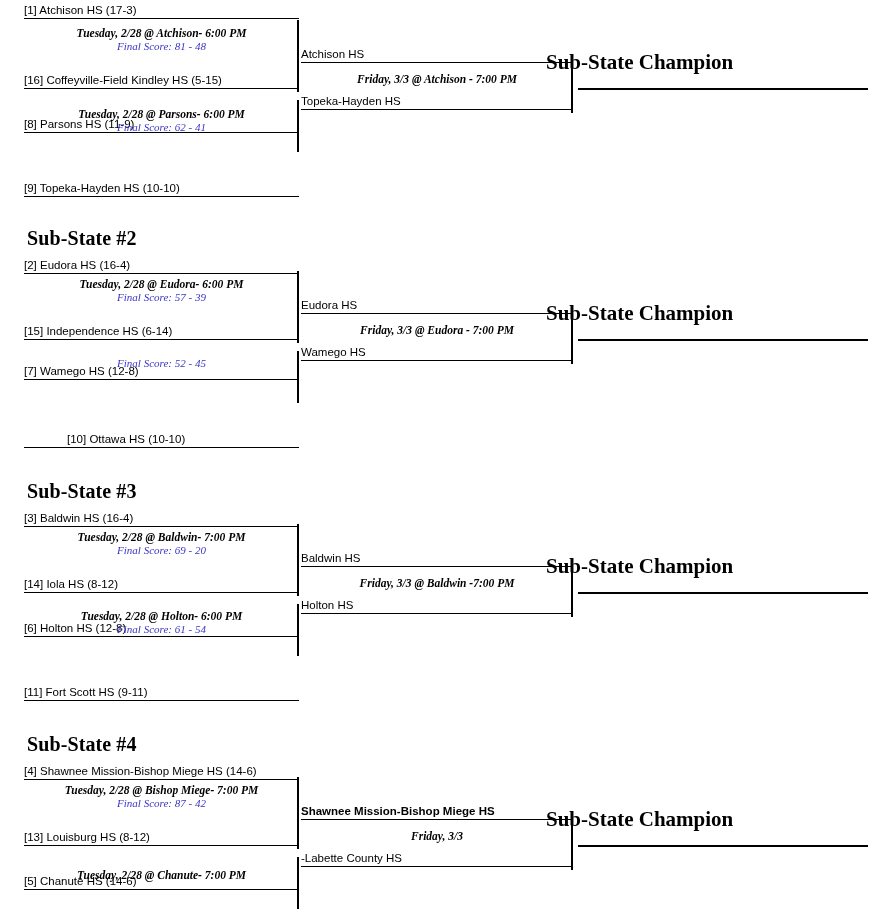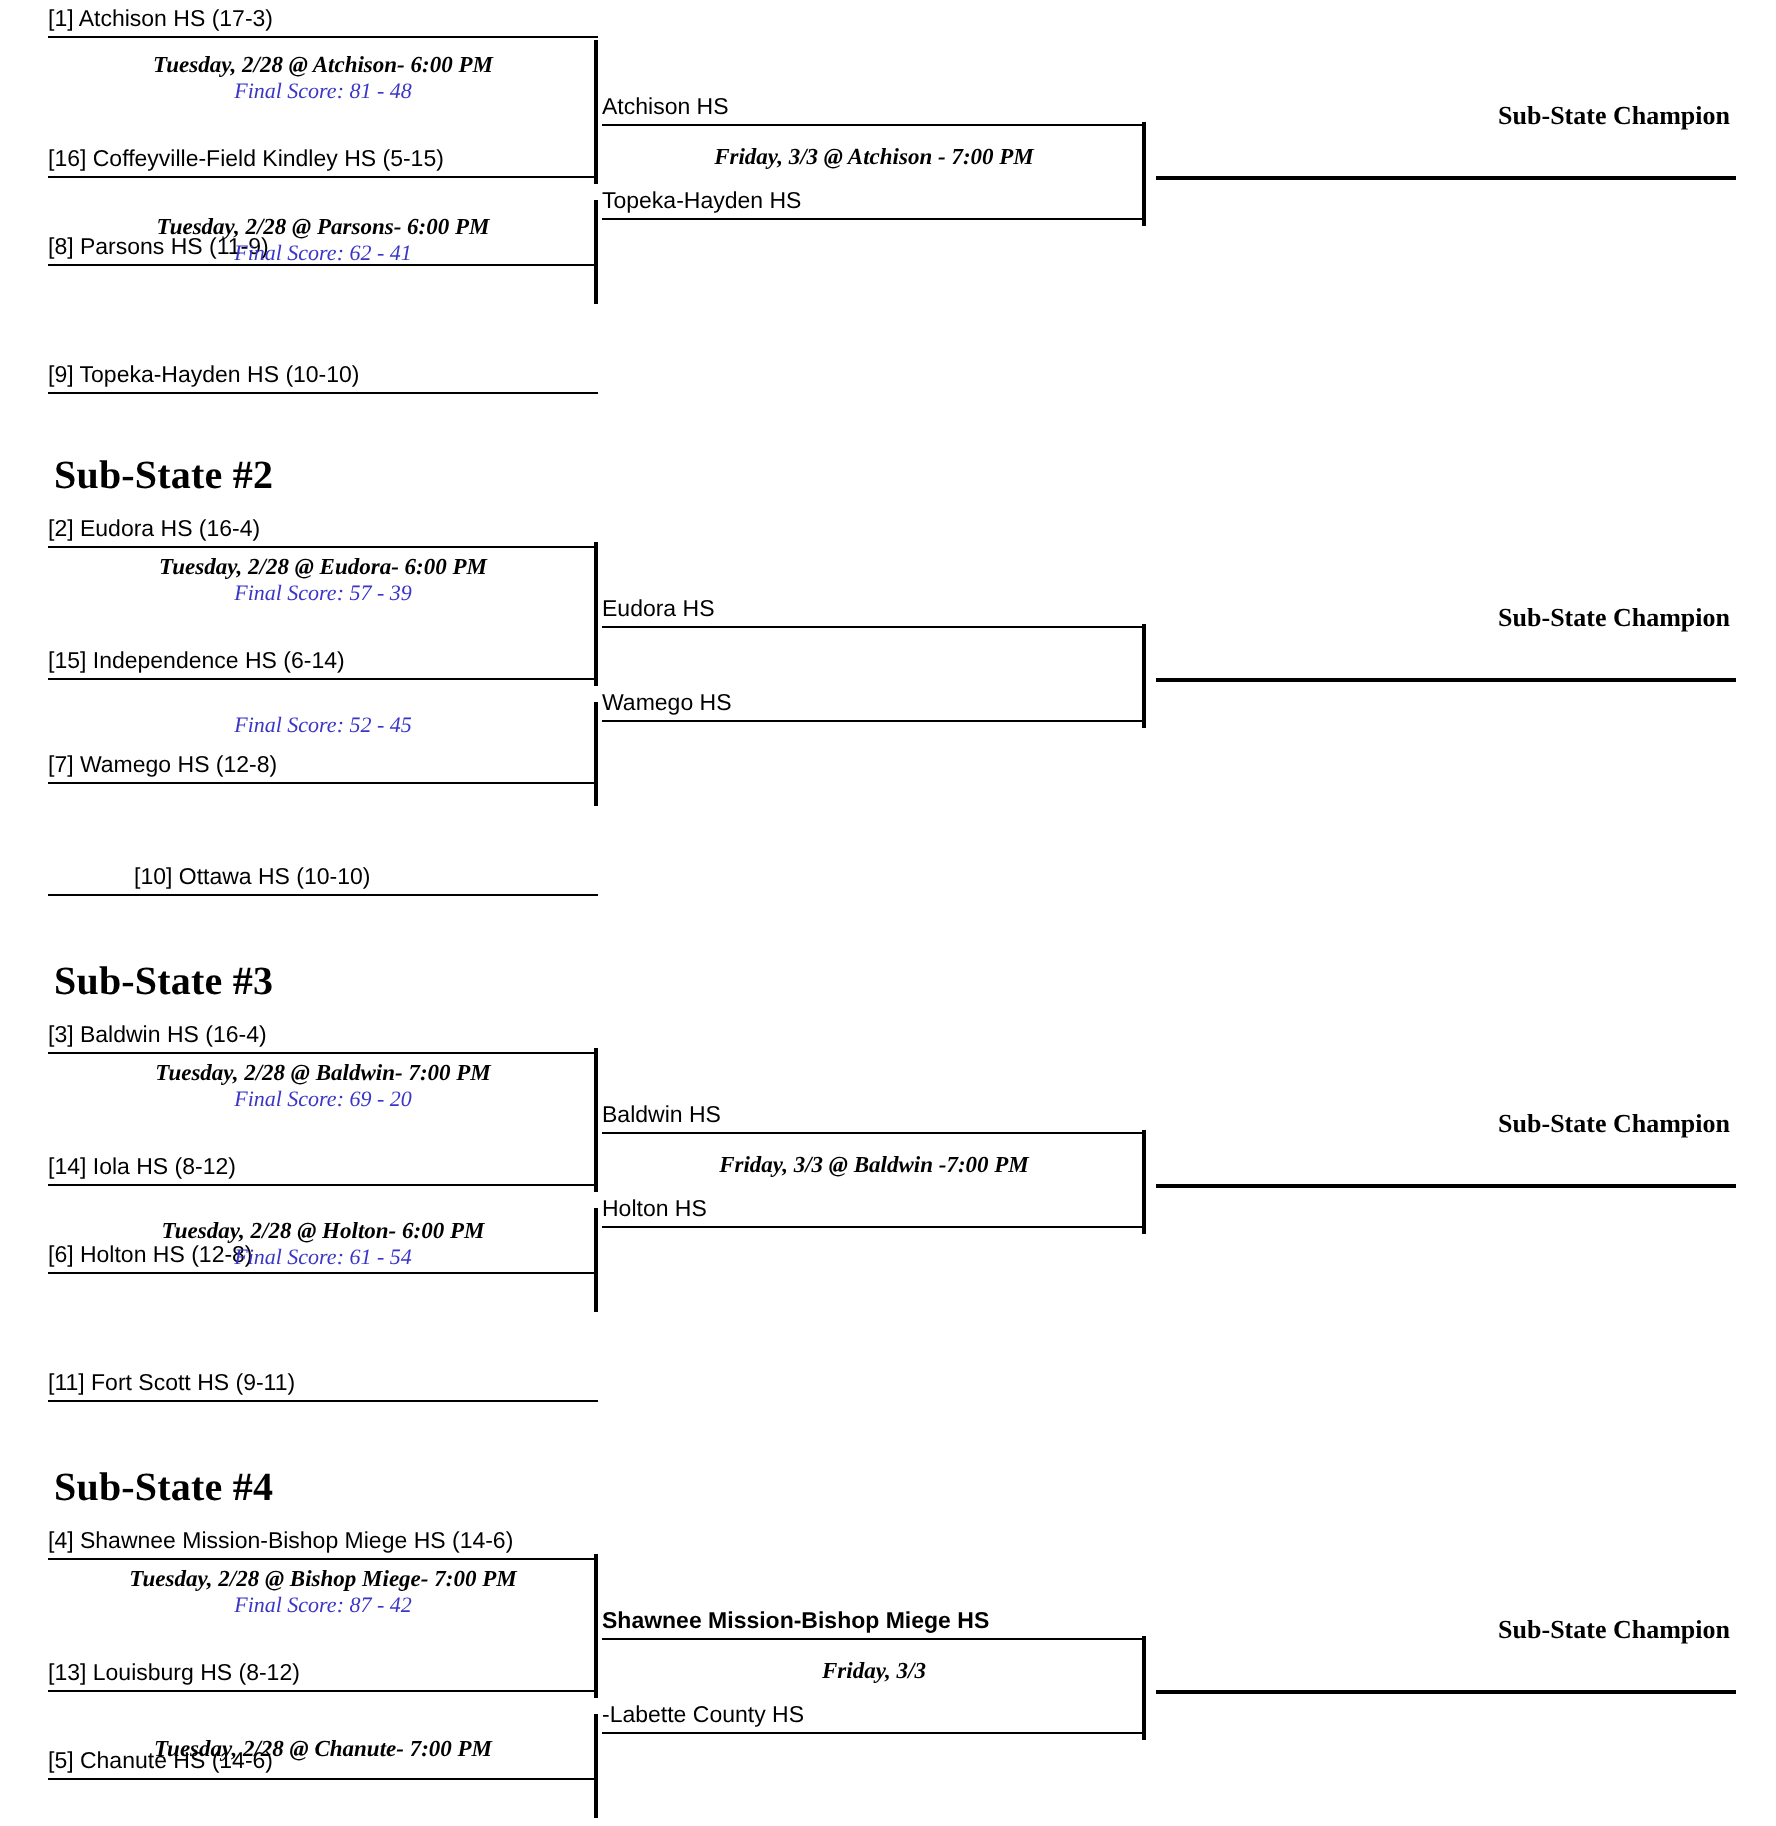--- a/index.html
+++ b/index.html
@@ -111,12 +111,12 @@
   
   .champ-label {
     position: absolute;
-    left: 575px;
+    left: 546px;
     width: 290px;
-    text-align: right;
-    font-family: "Liberation Serif", serif;
-    font-weight: bold;
-    font-size: 13px;
+    text-align: left;
+    font-family: "Liberation Serif", serif;
+    font-weight: bold;
+    font-size: 21px;
     white-space: nowrap;
   }
   .champ-line {

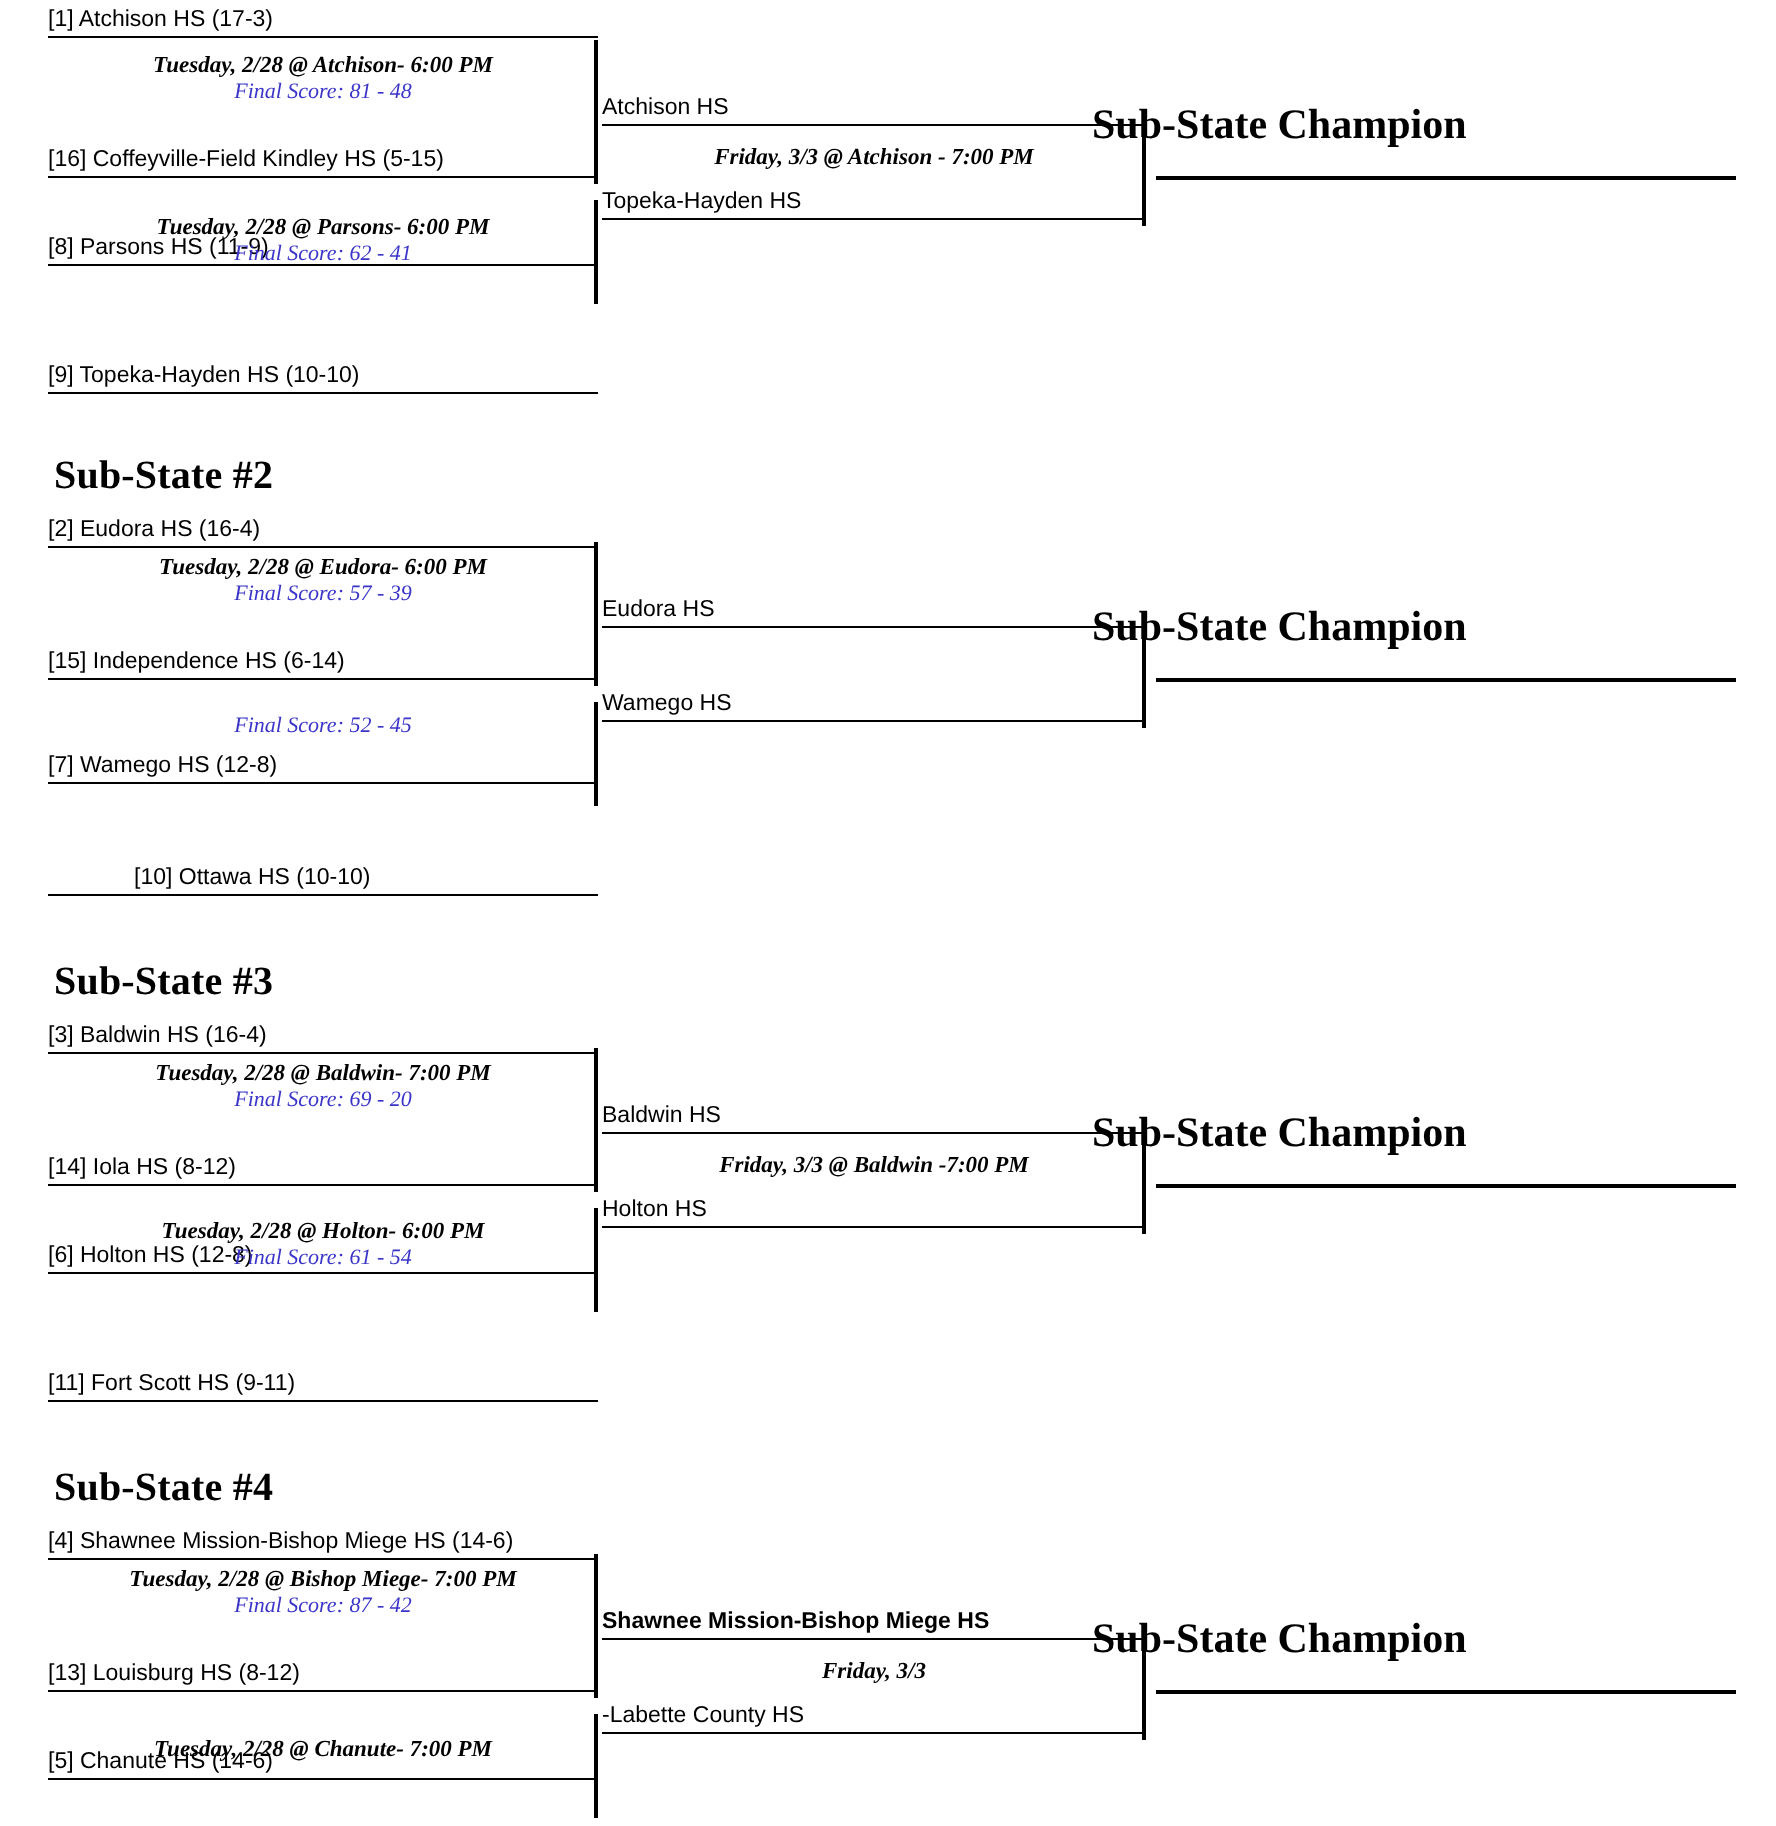--- a/index.html
+++ b/index.html
@@ -180,6 +180,7 @@
 
     <div class="final-box" style="top:61px; height:52px;"></div>
     <div class="final-team" style="top:48px;">Eudora HS</div>
+    <div class="final-info" style="top:73px;">Friday, 3/3 @ Eudora - 7:00 PM</div>
     <div class="final-team" style="top:95px;">Wamego HS</div>
 
     <div class="champ-label" style="top:50px;">Sub-State Champion</div>

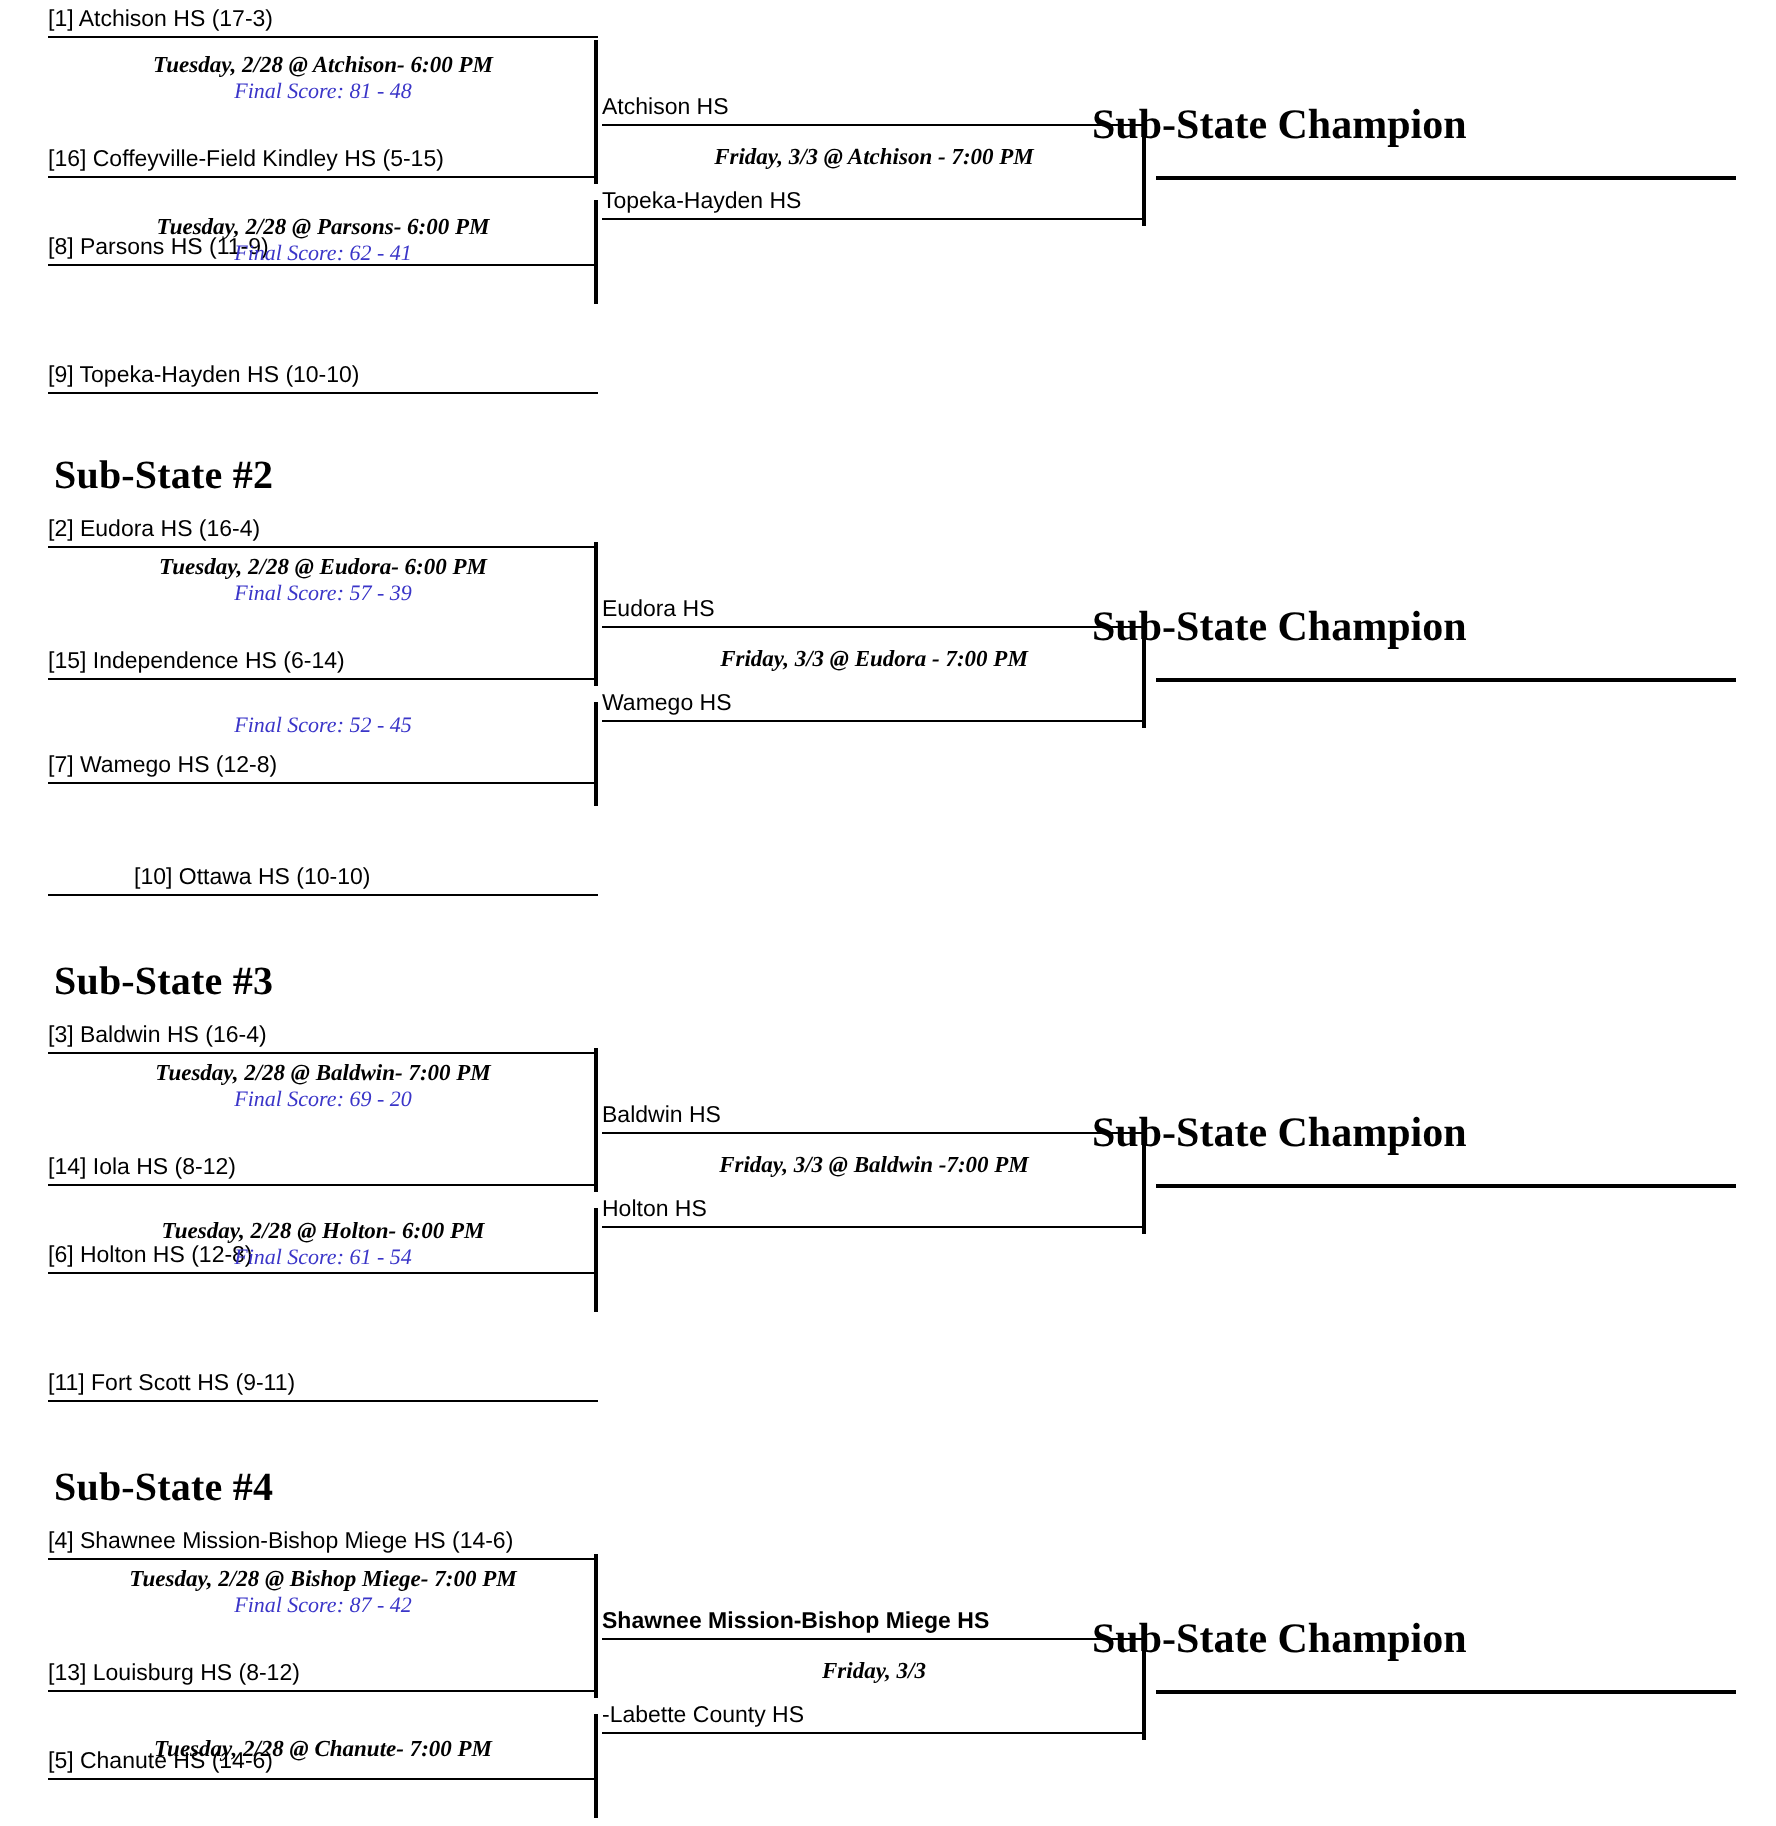--- a/index.html
+++ b/index.html
@@ -172,7 +172,7 @@
     <div class="team-line game" style="top:59px;">[15] Independence HS  (6-14)</div>
 
     <div class="game-box" style="top:100px; height:52px;"></div>
-    <div class="team-line game" style="top:96px;">[7] Wamego HS   (12-8)</div>
+    <div class="team-line game" style="top:84px;">[7] Wamego HS   (12-8)</div>
     <div class="game-info" style="top:106px;">
       <div class="score">Final Score: 52 - 45</div>
     </div>

